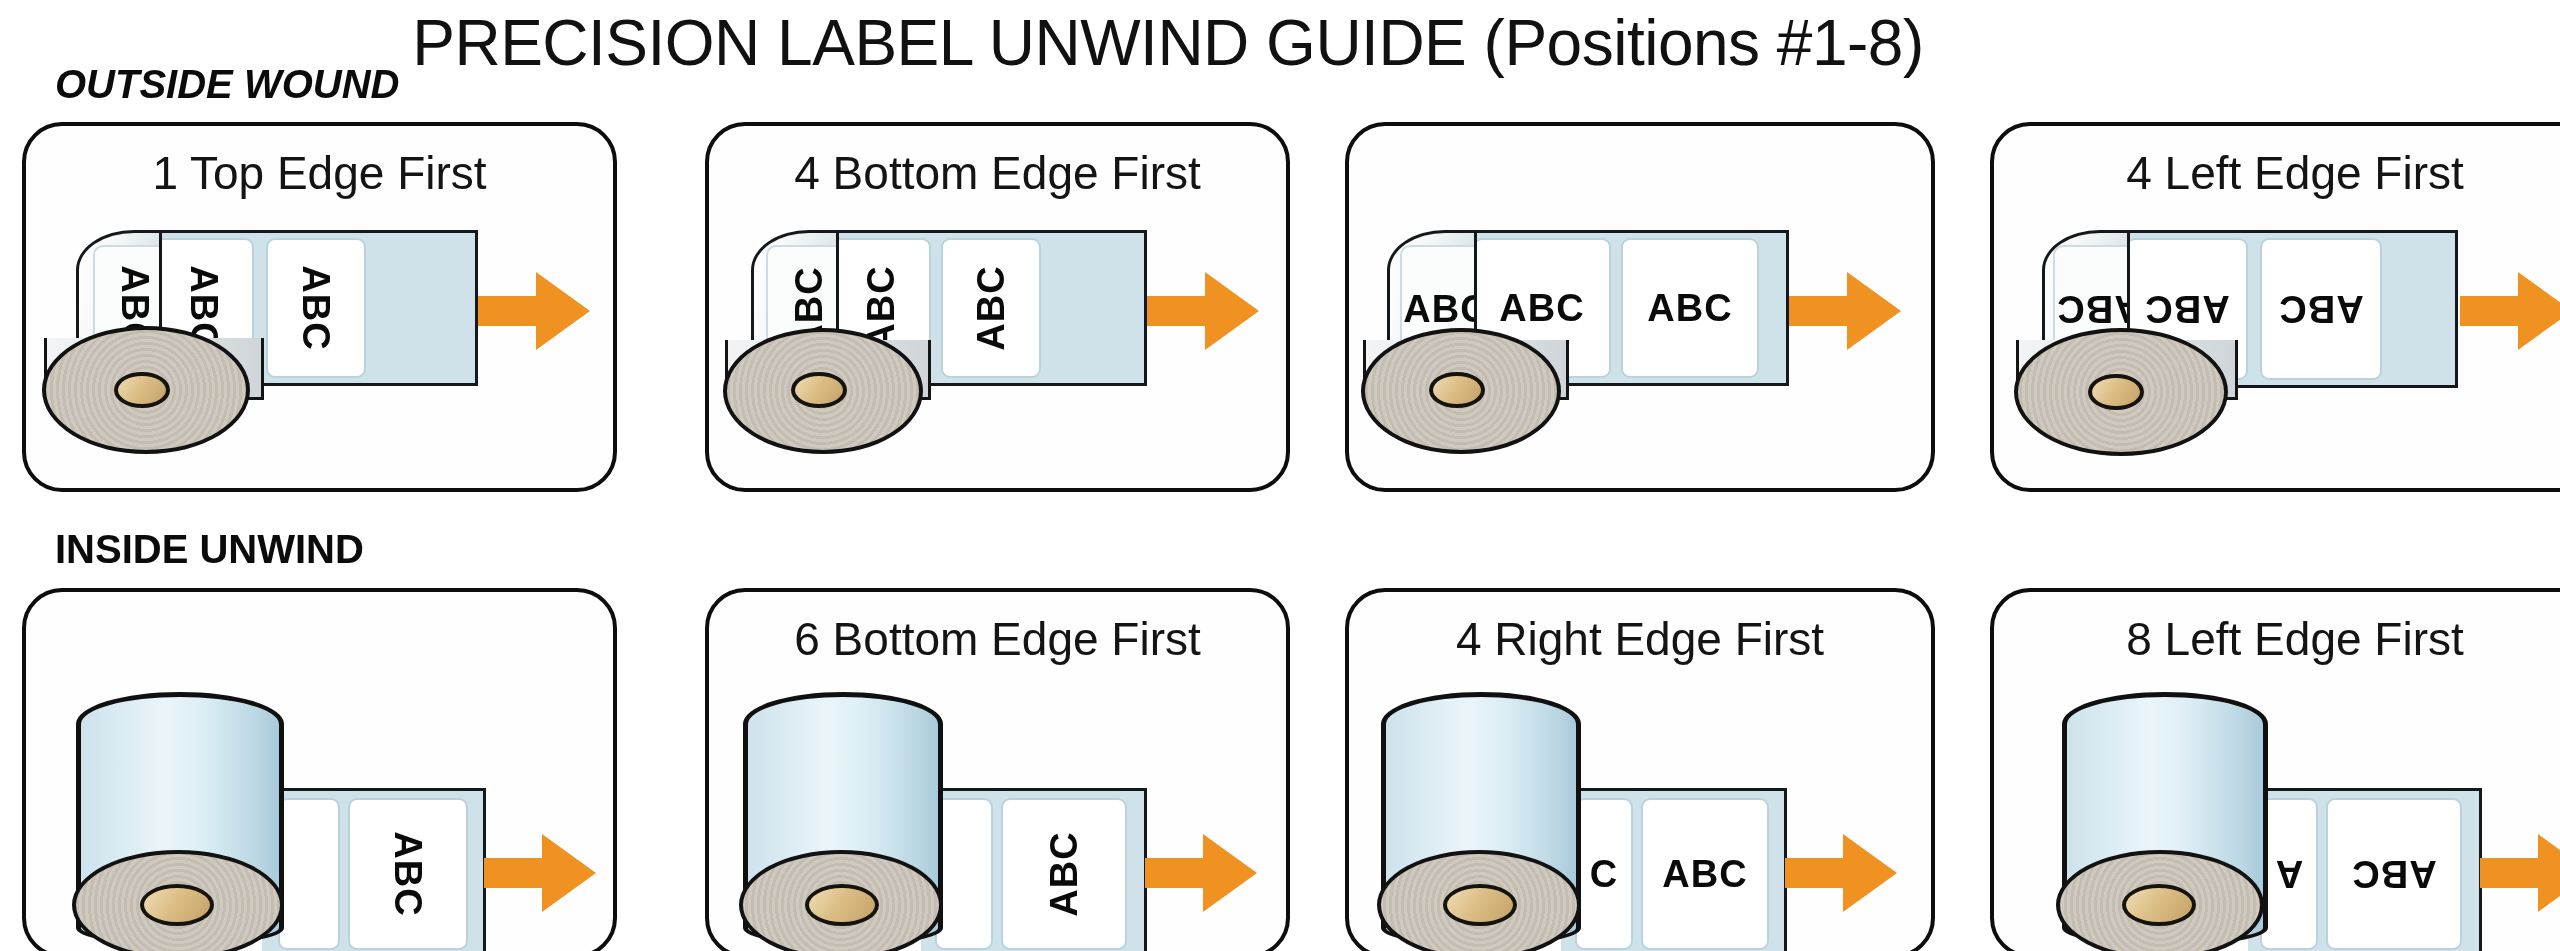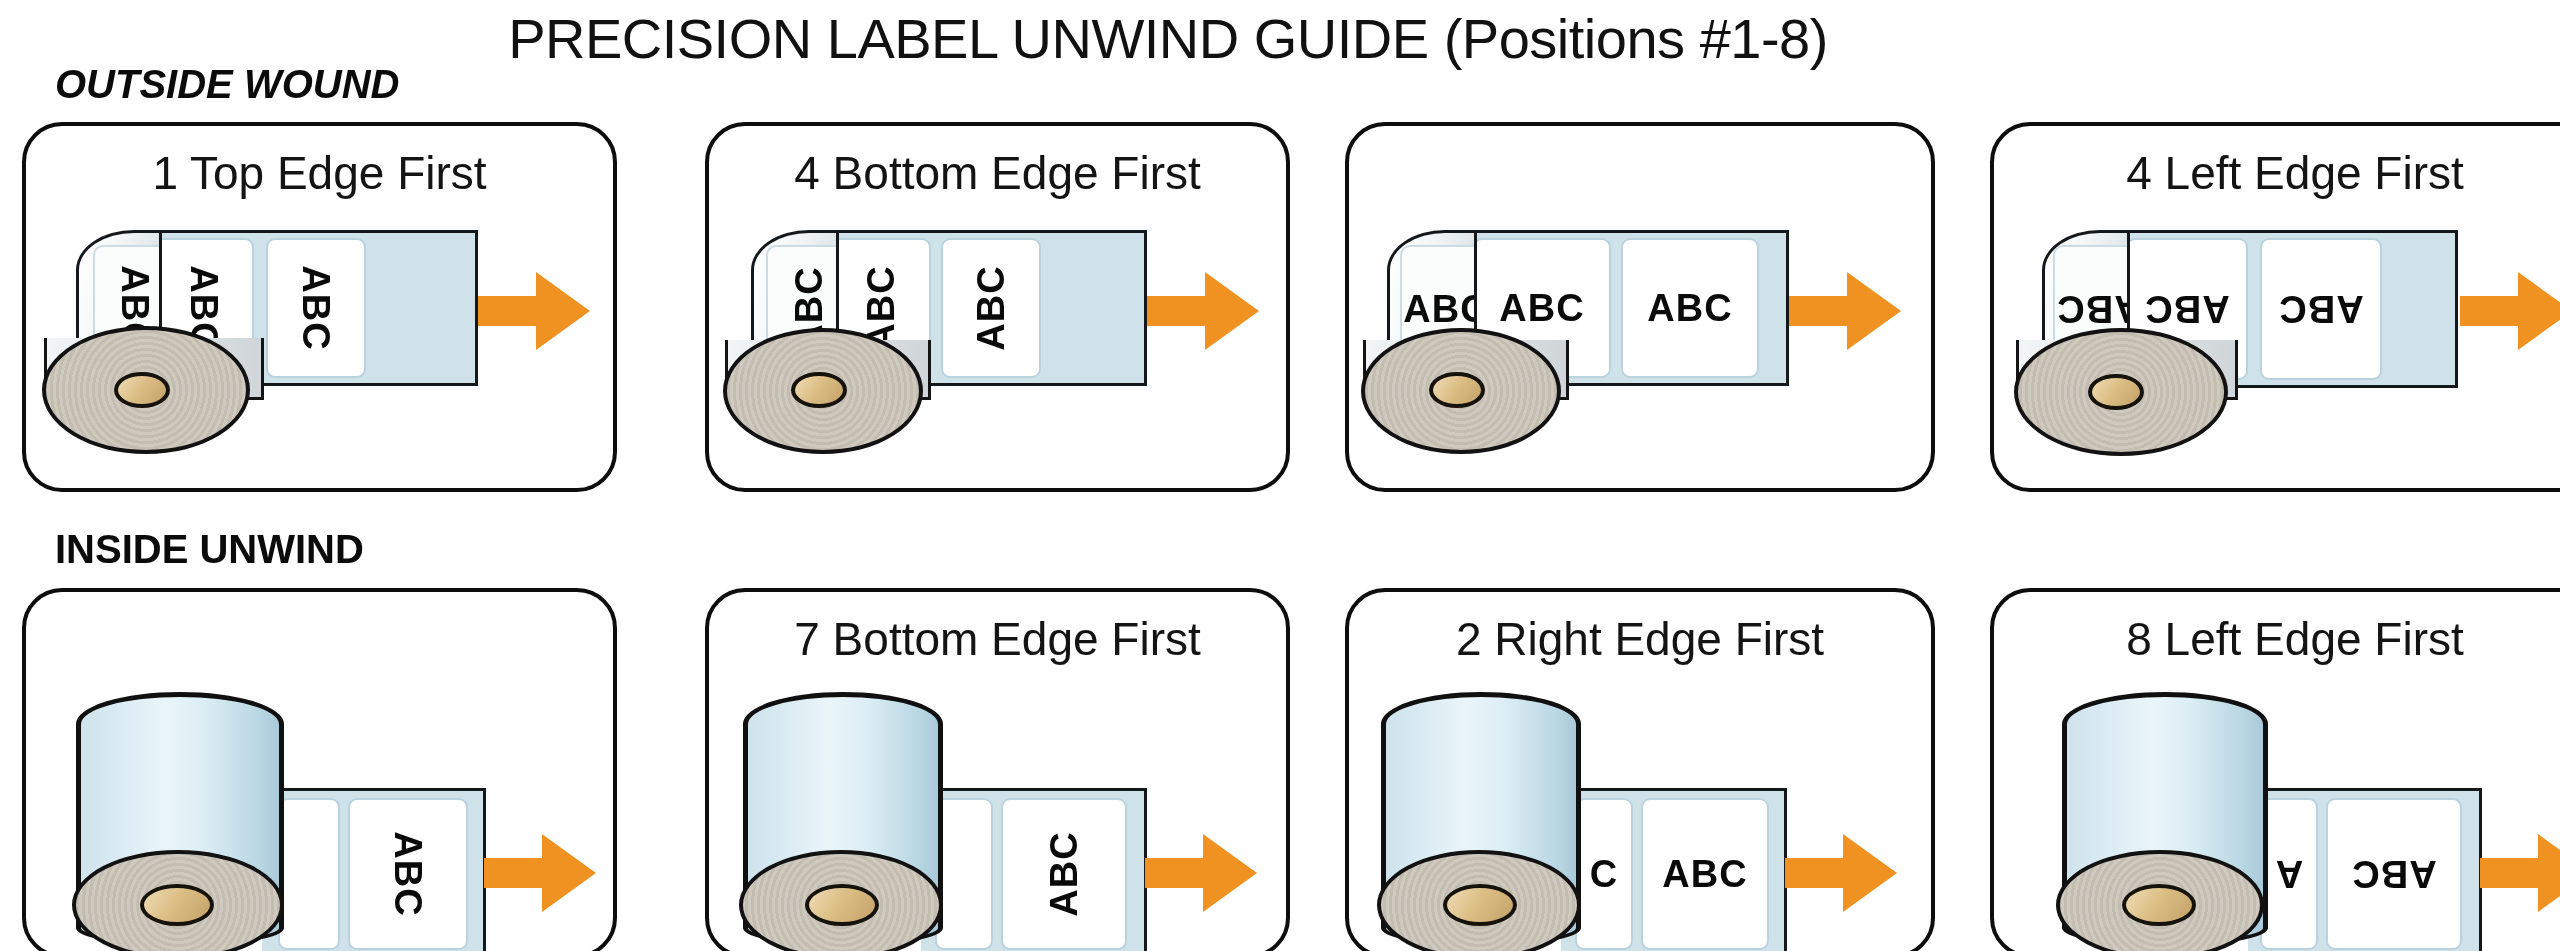--- a/index.html
+++ b/index.html
@@ -15,7 +15,7 @@
     position: absolute;
     top: 6px; left: 0; width: 2336px;
     text-align: center;
-    font-size: 56px;
+    font-size: 64px;
     font-weight: 400;
     color: #111;
     letter-spacing: -0.5px;

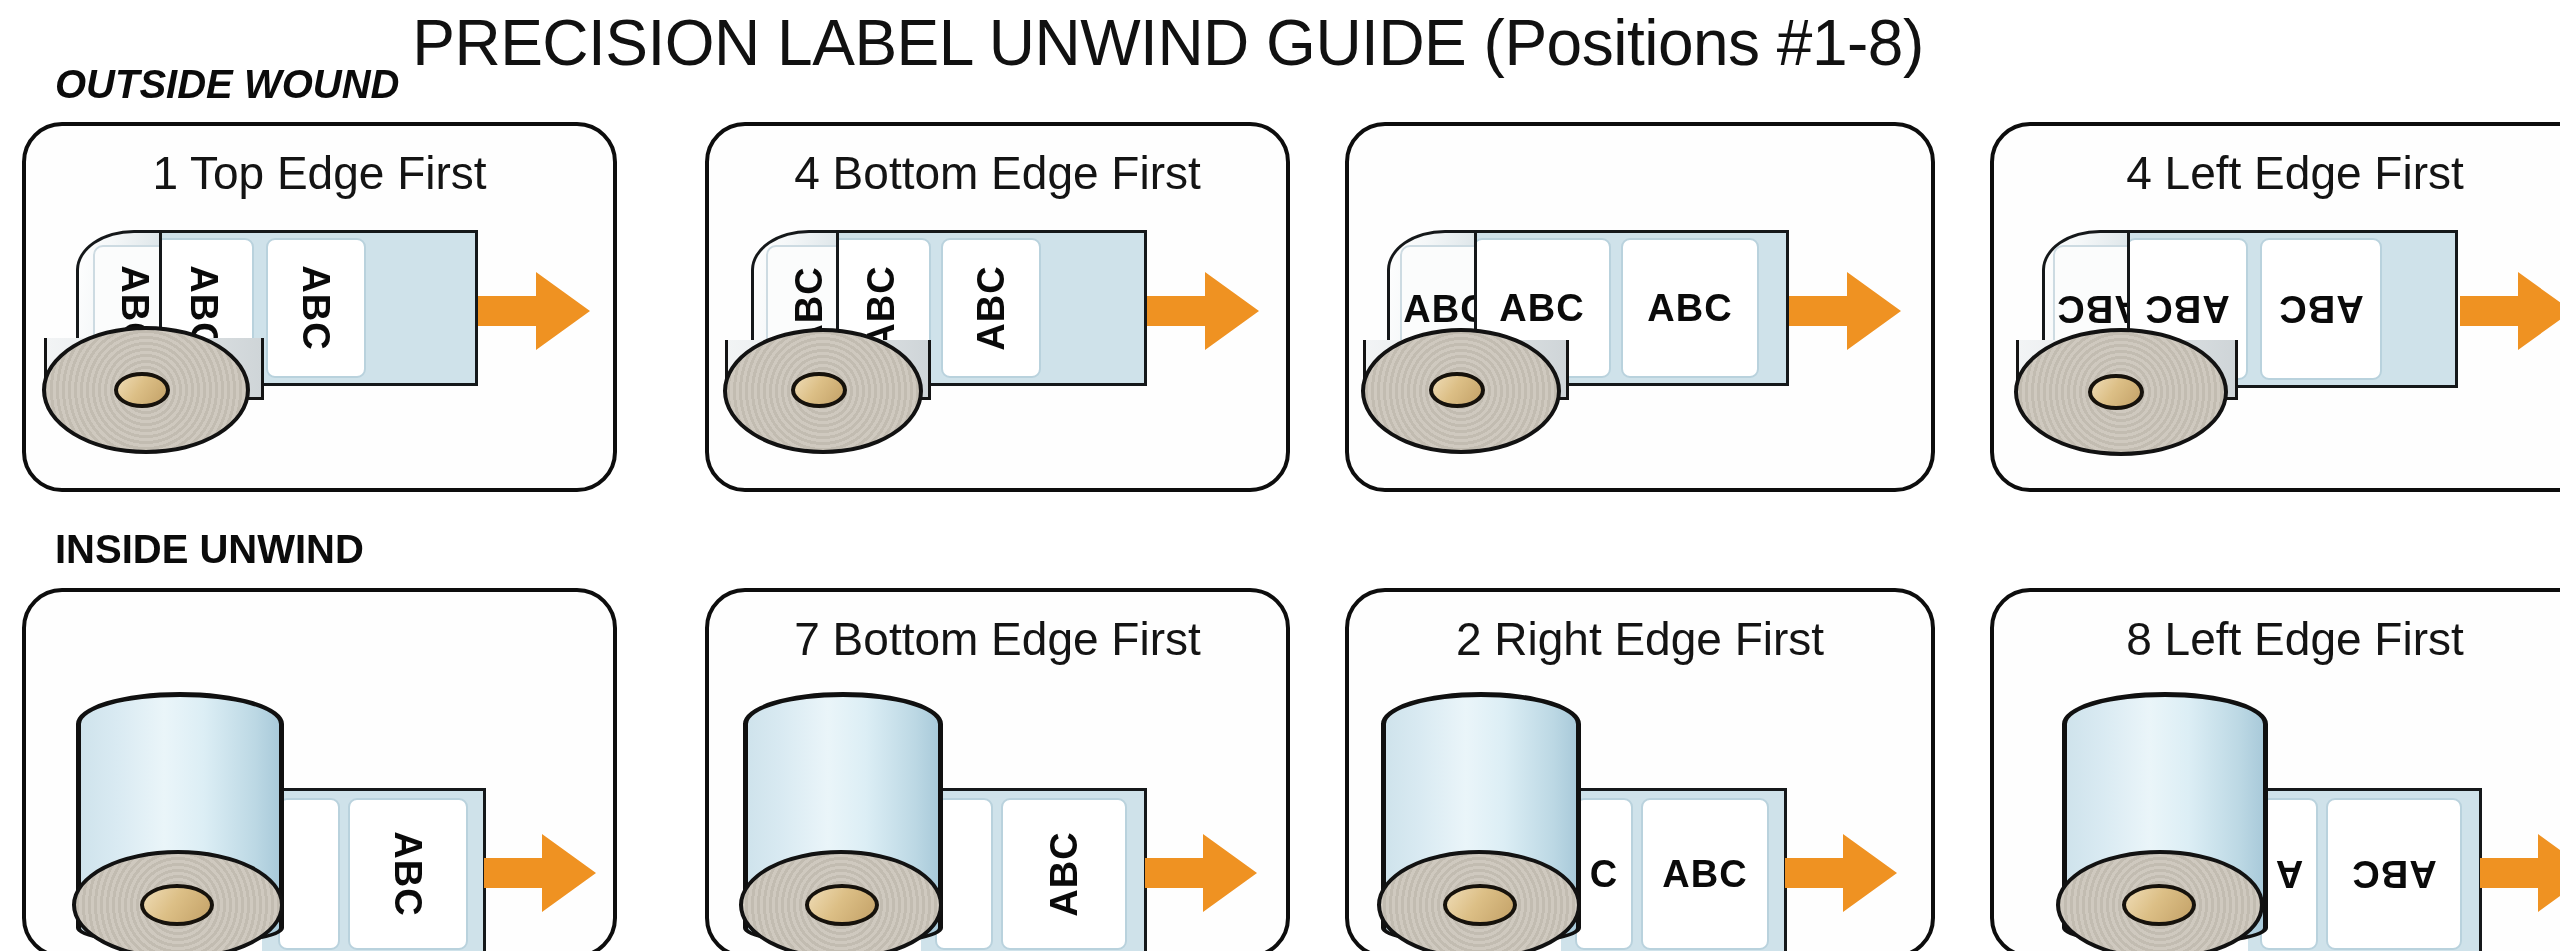--- a/index.html
+++ b/index.html
@@ -285,7 +285,7 @@
   </div>
 
   <div class="panel col2">
-    <div class="panel-title">7 Bottom Edge First</div>
+    <div class="panel-title">6 Bottom Edge First</div>
     <div class="stage">
       <div class="web" style="left:212px; top:196px; width:226px; height:172px;"></div>
       <div class="label rot-ccw" style="left:226px; top:206px; width:58px; height:152px;"></div>

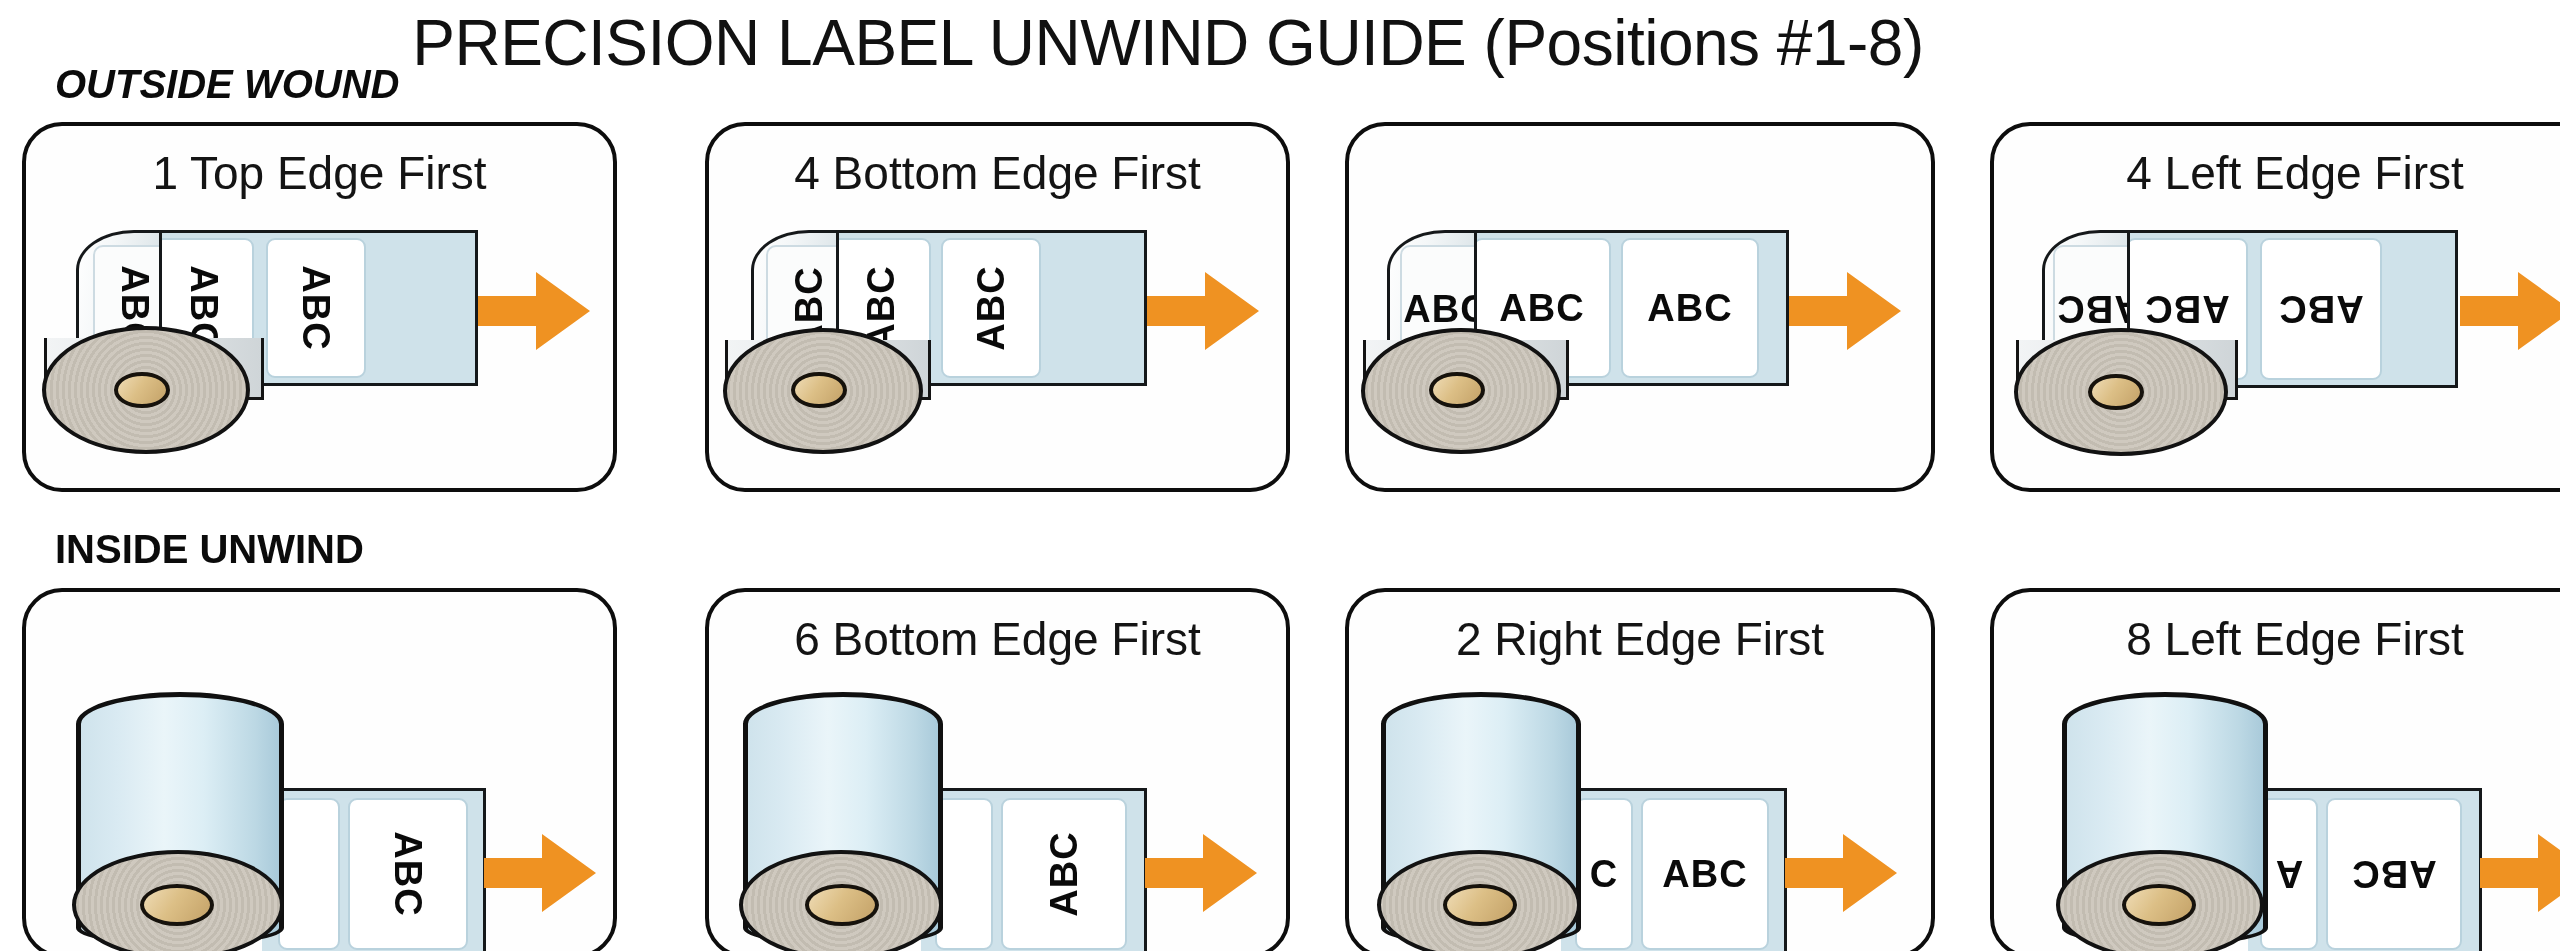--- a/index.html
+++ b/index.html
@@ -304,7 +304,7 @@
   </div>
 
   <div class="panel col3">
-    <div class="panel-title">2 Right Edge First</div>
+    <div class="panel-title">4 Right Edge First</div>
     <div class="stage">
       <div class="web" style="left:212px; top:196px; width:226px; height:172px;"></div>
       <div class="label rot-0" style="left:226px; top:206px; width:58px; height:152px;">

